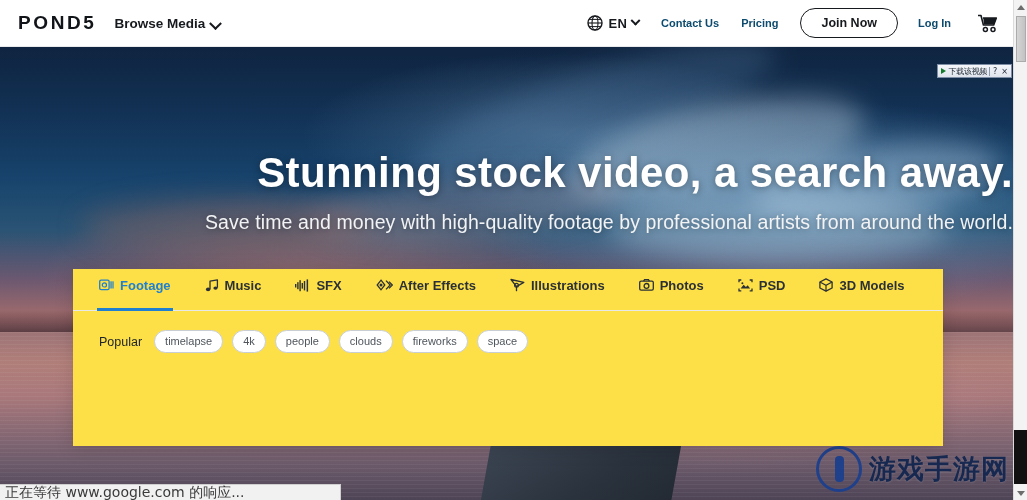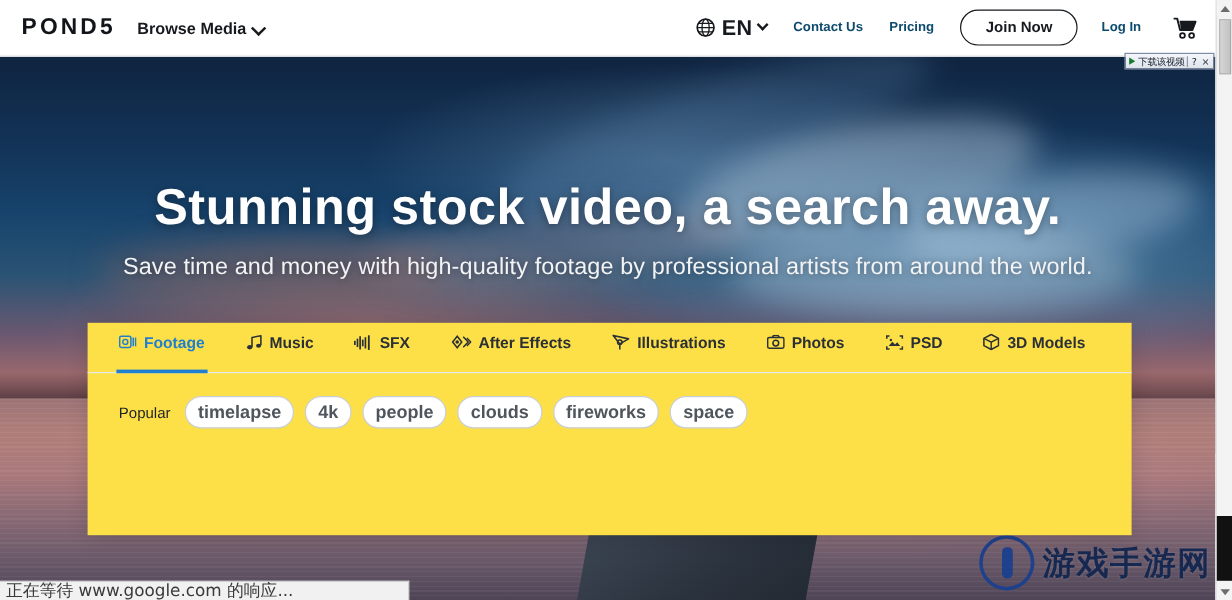--- a/index.html
+++ b/index.html
@@ -51,7 +51,7 @@
     display: flex; align-items: center; gap: 5px;
     margin-right: 22px;
   }
-  .lang-label { font-size: 18px; font-weight: 600; color: #16191d; letter-spacing:.3px;}
+  .lang-label { font-size: 13px; font-weight: 600; color: #16191d; letter-spacing:.3px;}
   .chev-sm {
     display: inline-block; width: 7px; height: 7px;
     border-right: 2px solid #16191d;

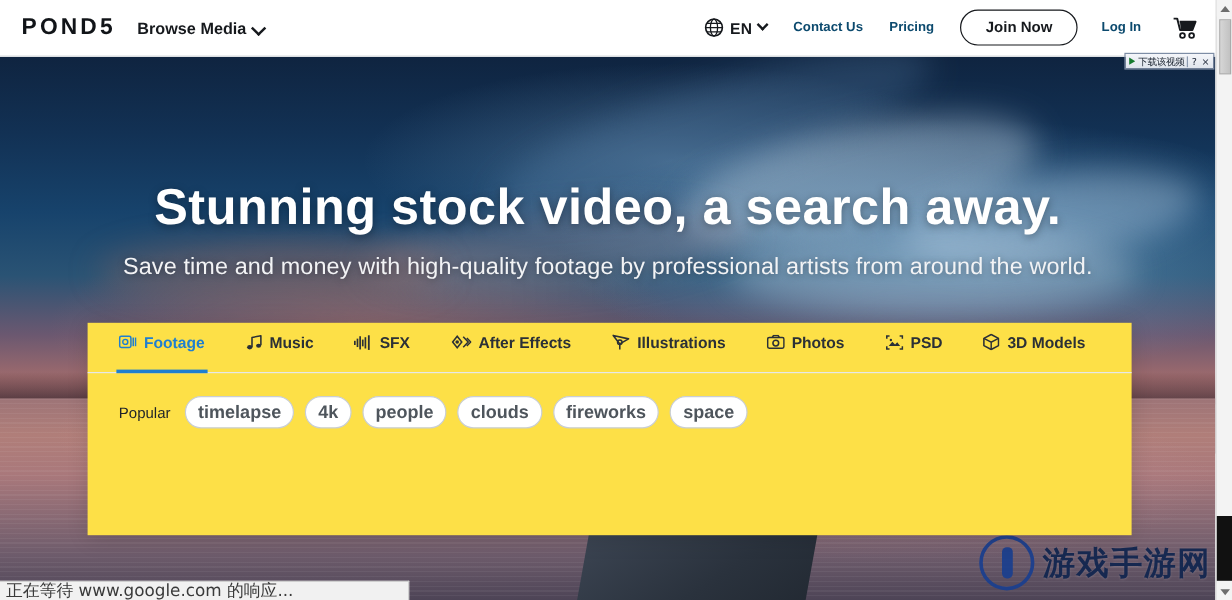--- a/index.html
+++ b/index.html
@@ -140,7 +140,7 @@
 
   
   .dl-overlay {
-    position:absolute; top: 44px; right: 15px;
+    position:absolute; top: 64px; right: 15px;
     z-index: 50;
     display:flex; align-items:center;
     height: 14px;

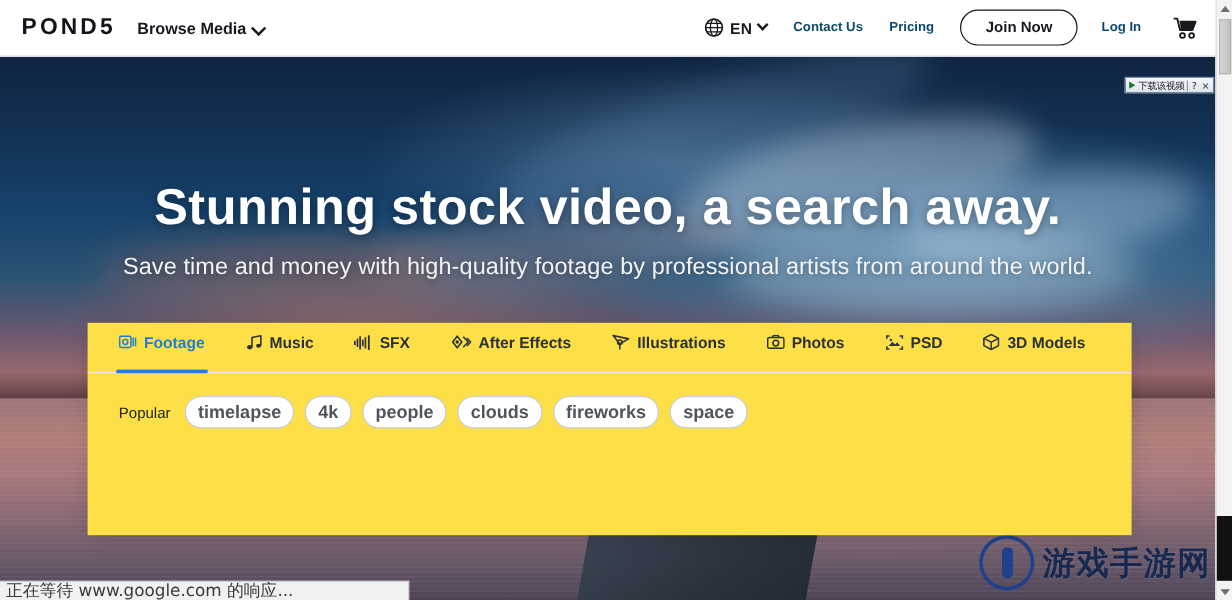--- a/index.html
+++ b/index.html
@@ -162,7 +162,7 @@
   
   .hero-text {
     position:absolute; top: 150px; left:0; width:1013px;
-    text-align:center; z-index: 20;
+    text-align:right; z-index: 20;
   }
   .hero-title {
     font-size: 42px; font-weight: 700; color:#fff;

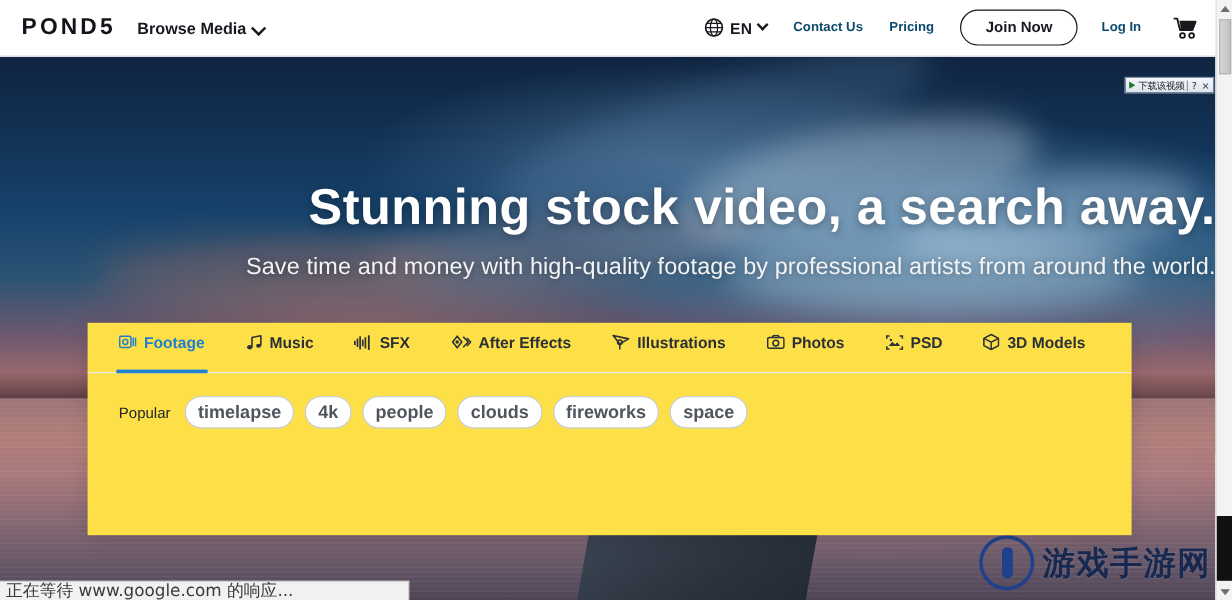--- a/index.html
+++ b/index.html
@@ -241,8 +241,8 @@
   .popular-label { font-size: 12.5px; font-weight: 400; color:#1e2329; margin-right: 3px;}
   .chip {
     border: 1px solid #c9ced4; border-radius: 14px;
-    padding: 5px 10px; font-size: 15px; color:#4e555c;
-    background:#fff; white-space:nowrap; line-height:1;font-weight:bold;
+    padding: 5px 10px; font-size: 11px; color:#4e555c;
+    background:#fff; white-space:nowrap; line-height:1;
   }
 
   

